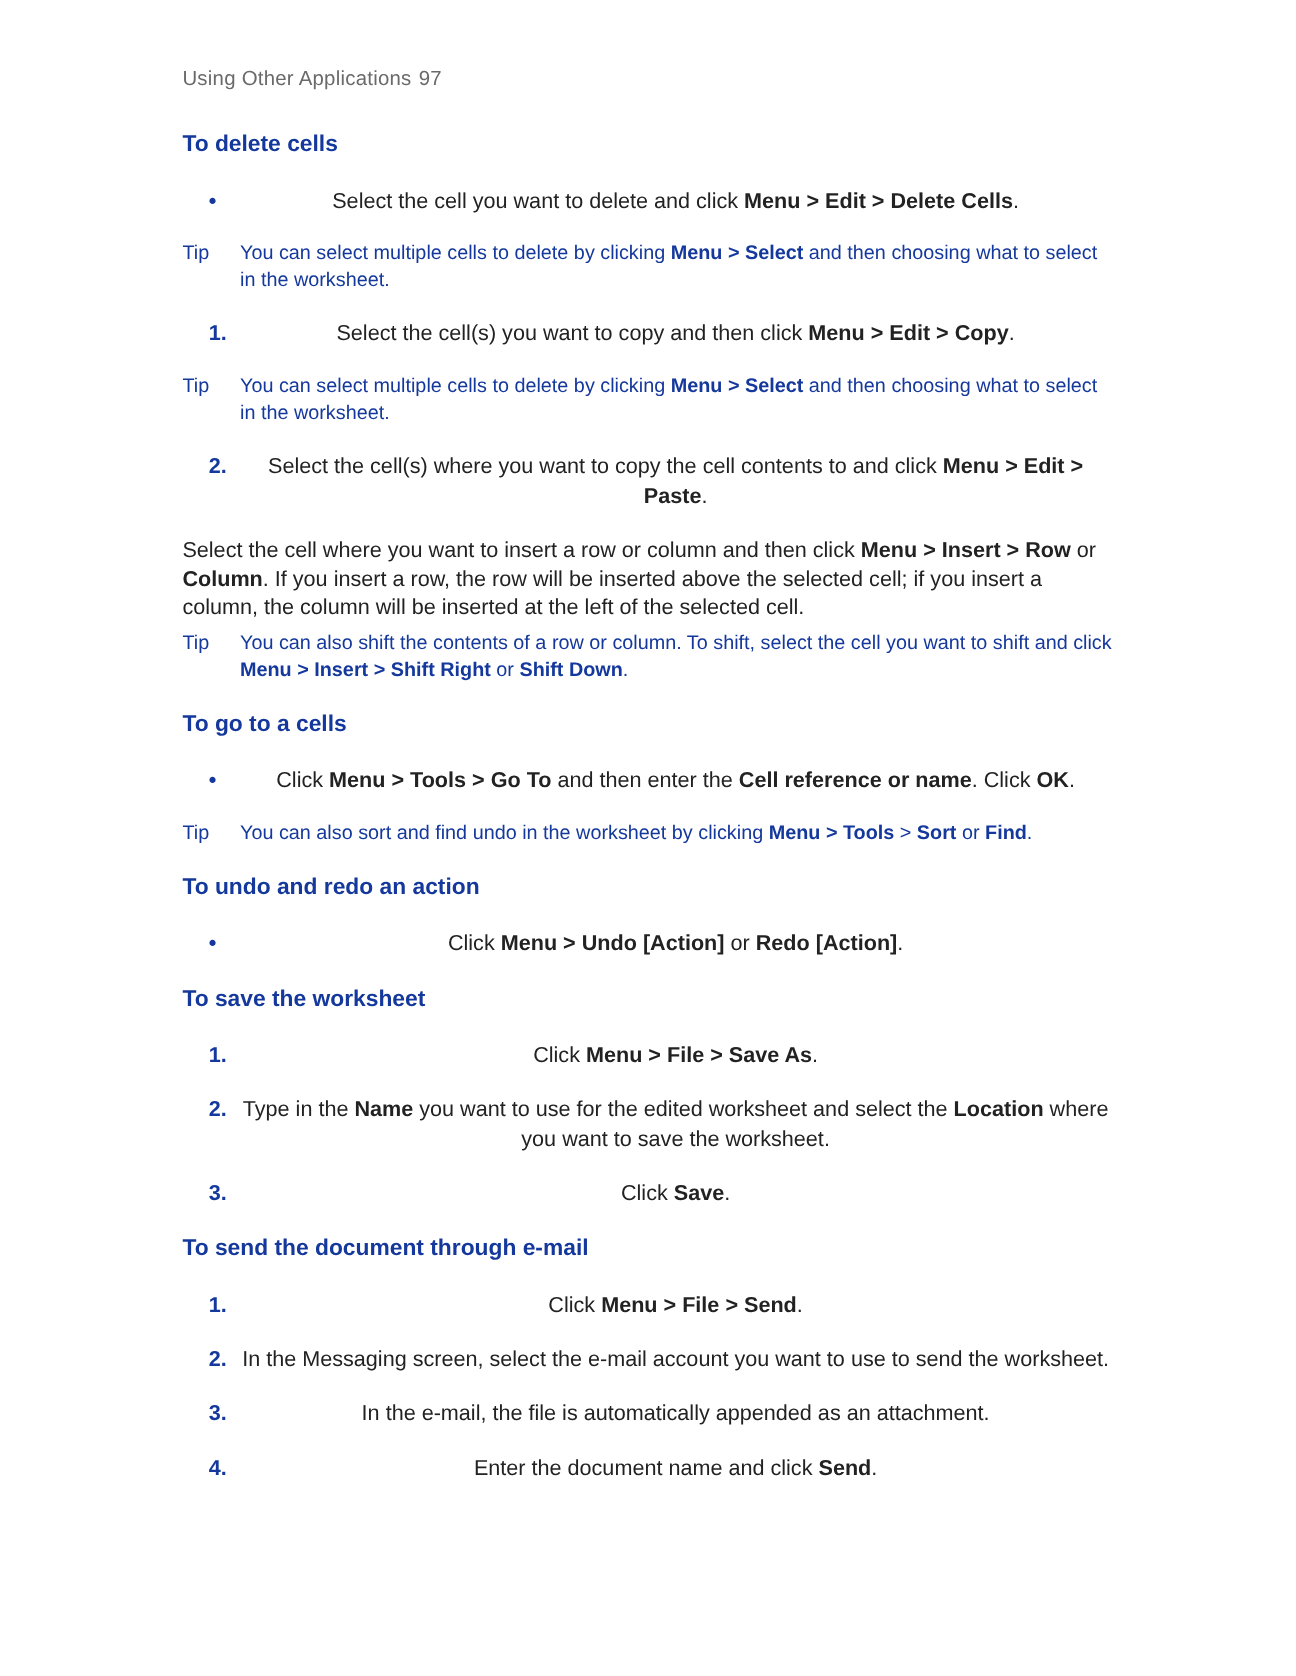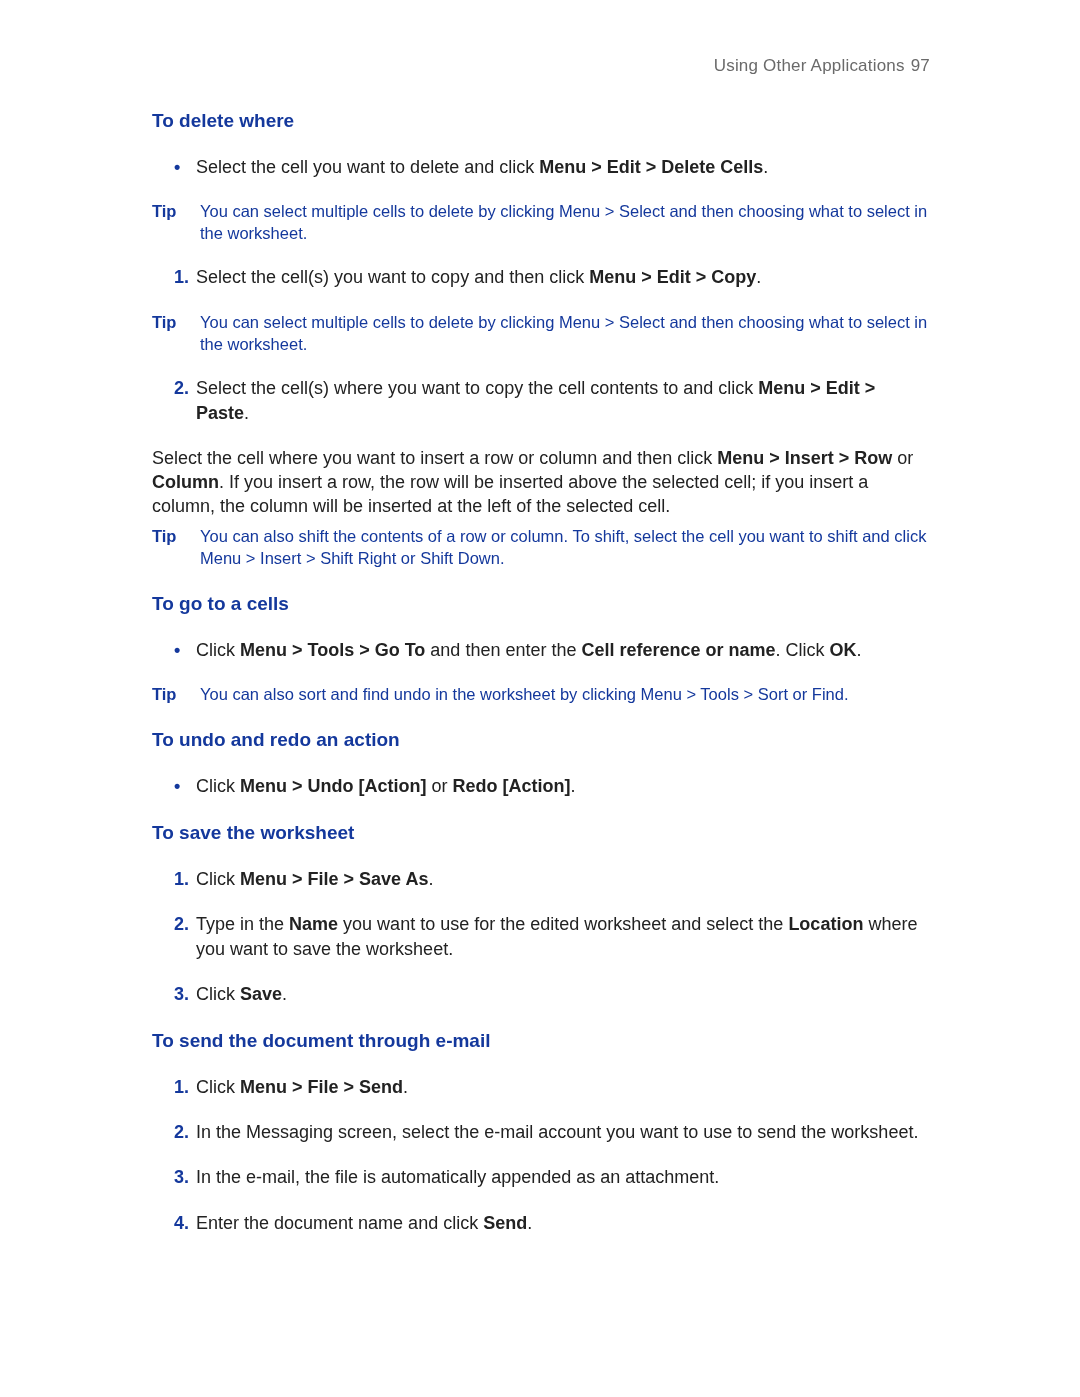--- a/index.html
+++ b/index.html
@@ -17,7 +17,6 @@
     padding: 55px 150px 0 152px;
   }
   .running-head {
-    text-align: right;
     color: #6a6a6a;
     font-size: 17px;
     margin-bottom: 30px;

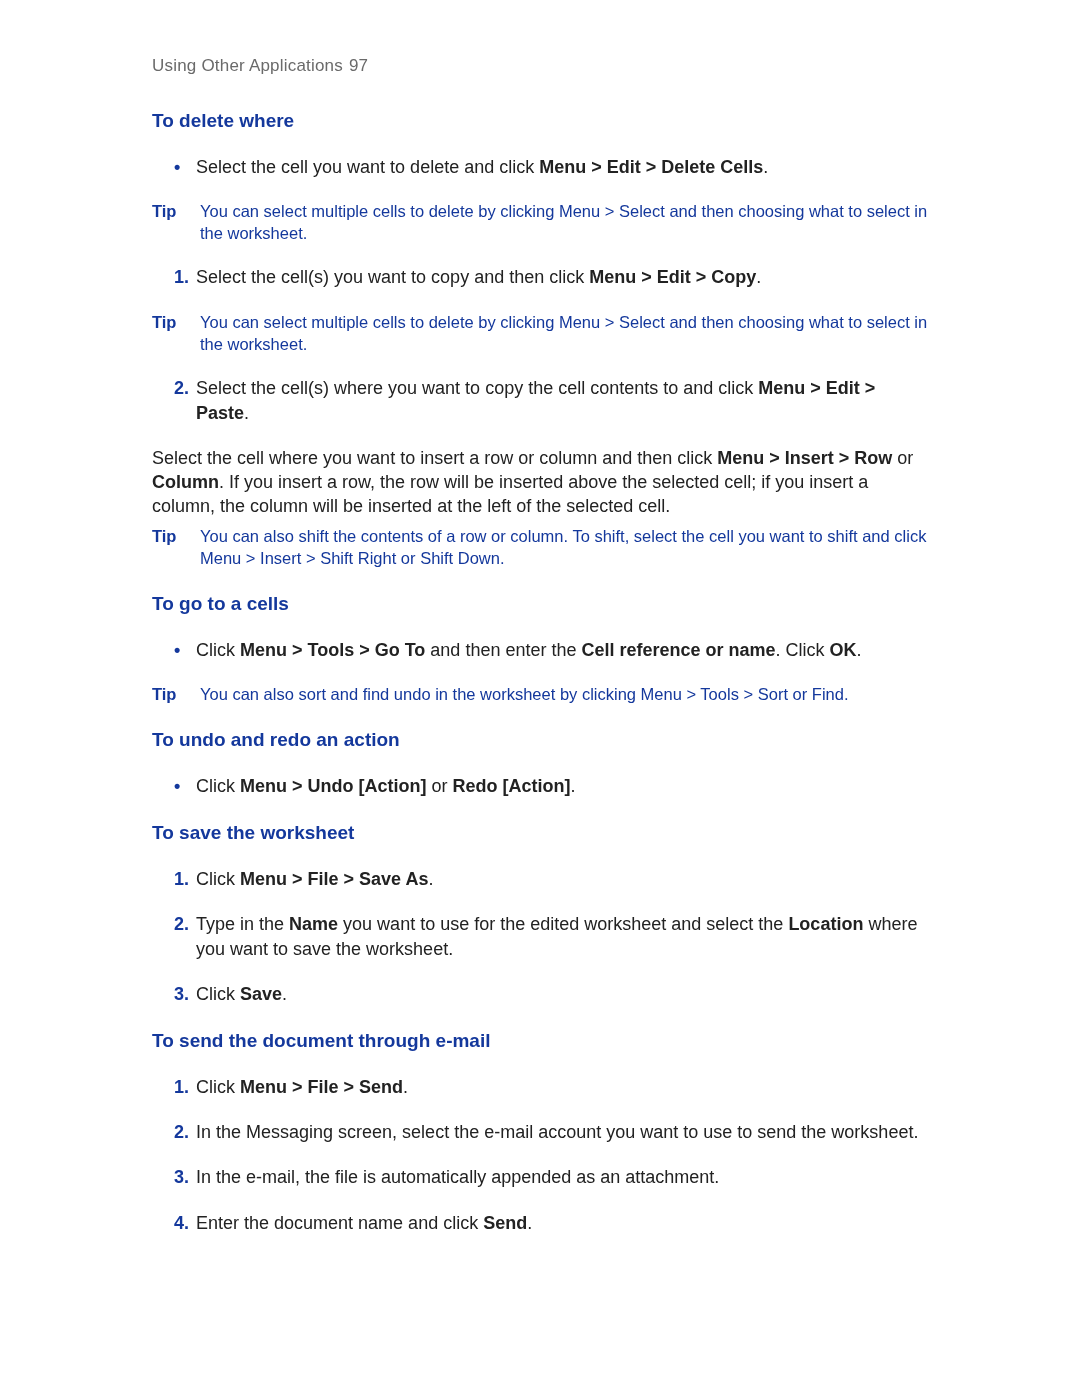--- a/index.html
+++ b/index.html
@@ -80,7 +80,7 @@
     <span>Using Other Applications</span><span class="pnum">97</span>
   </div>
 
-  <h3 class="sec first">To delete where</h3>
+  <h3 class="sec first">To delete cells</h3>
   <div class="bullets">
     <div class="item">
       <span>Select the cell you want to delete and click </span><b>Menu &gt; Edit &gt; Delete Cells</b><span>.</span>

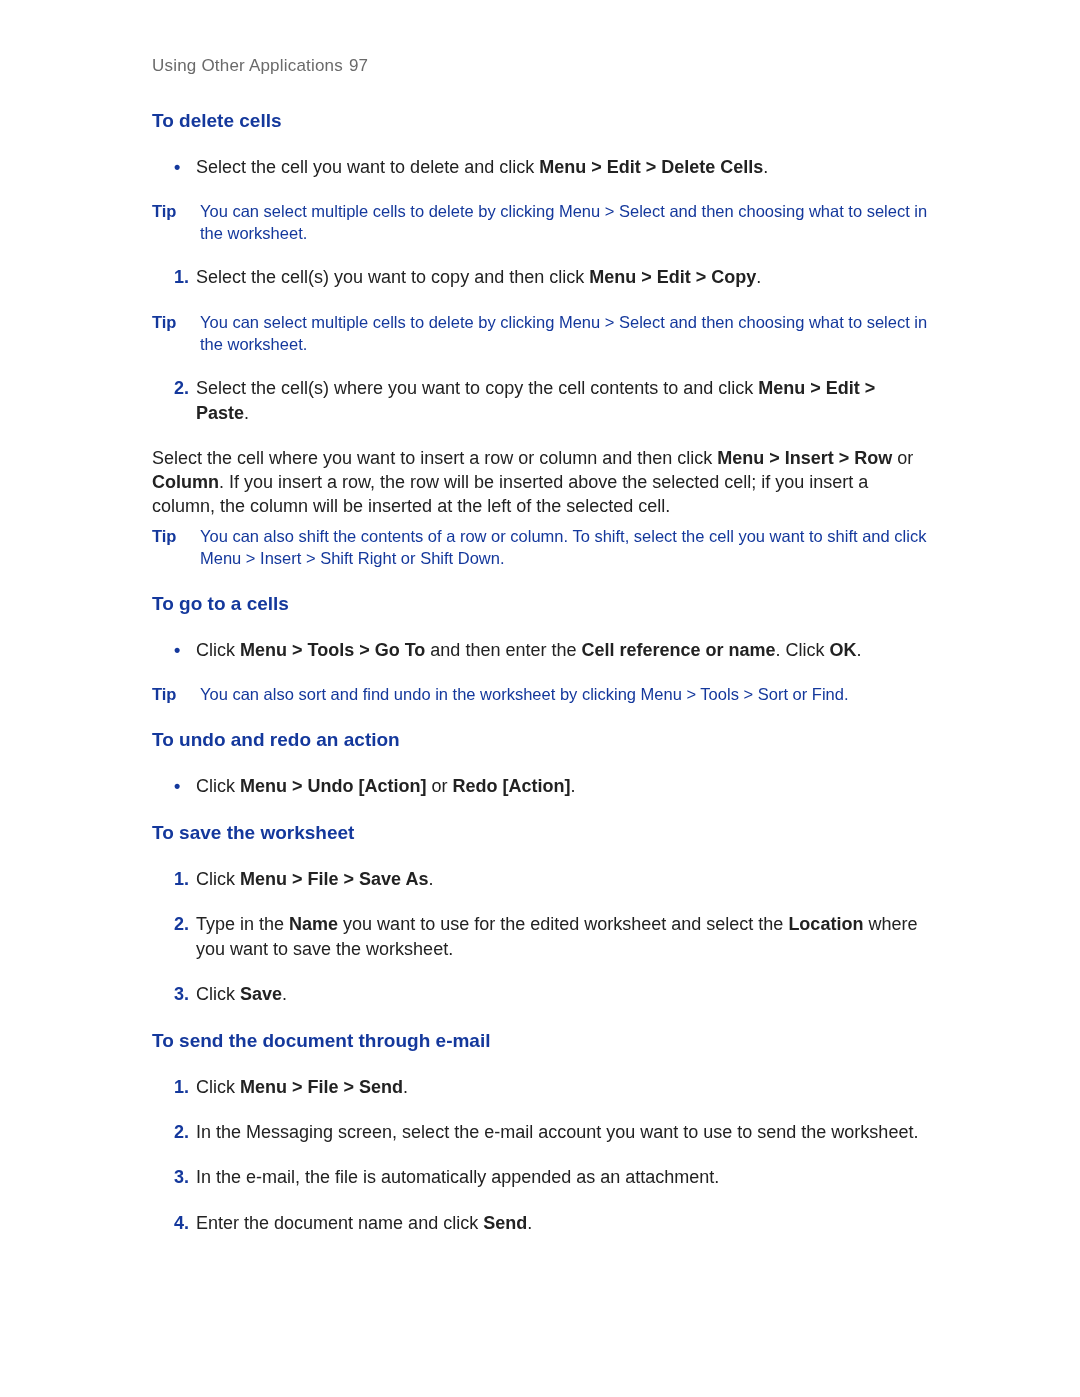--- a/index.html
+++ b/index.html
@@ -36,6 +36,7 @@
     position: relative;
     padding-left: 22px;
     margin: 21px 0;
+    text-align: center;
   }
   .bullets .item::before {
     content: "•";

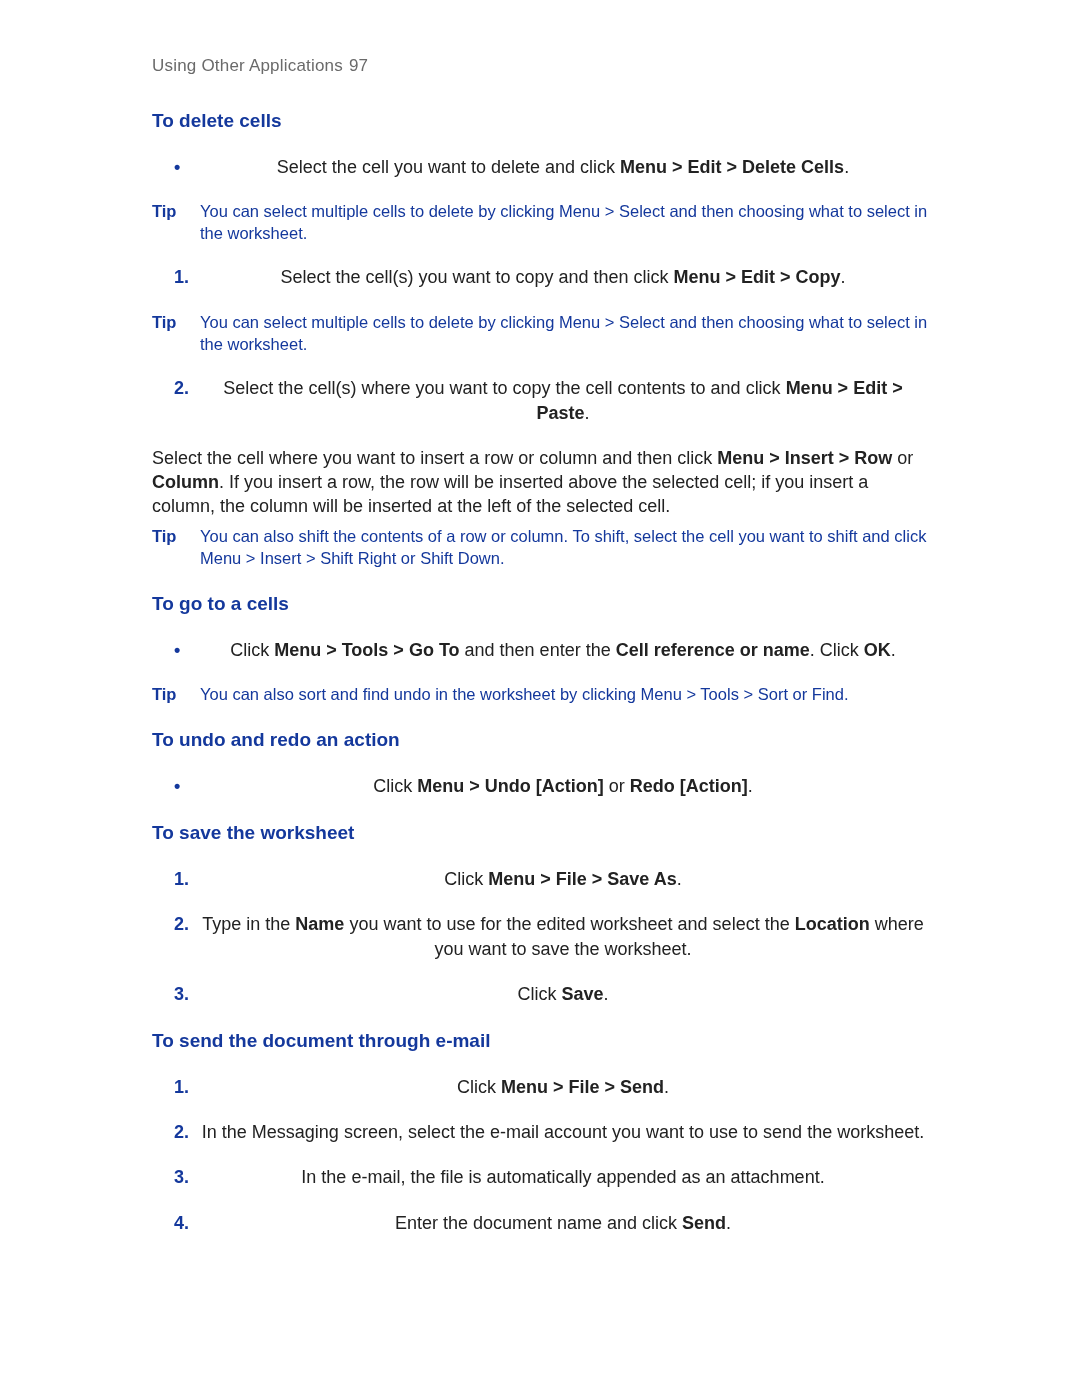--- a/index.html
+++ b/index.html
@@ -67,7 +67,7 @@
   }
   .tip .tlabel {
     flex: 0 0 48px;
-    font-weight: 700;
+    font-weight: 400;
   }
   .tip .tbody { flex: 1; }
   .tip b { font-weight: 400; }

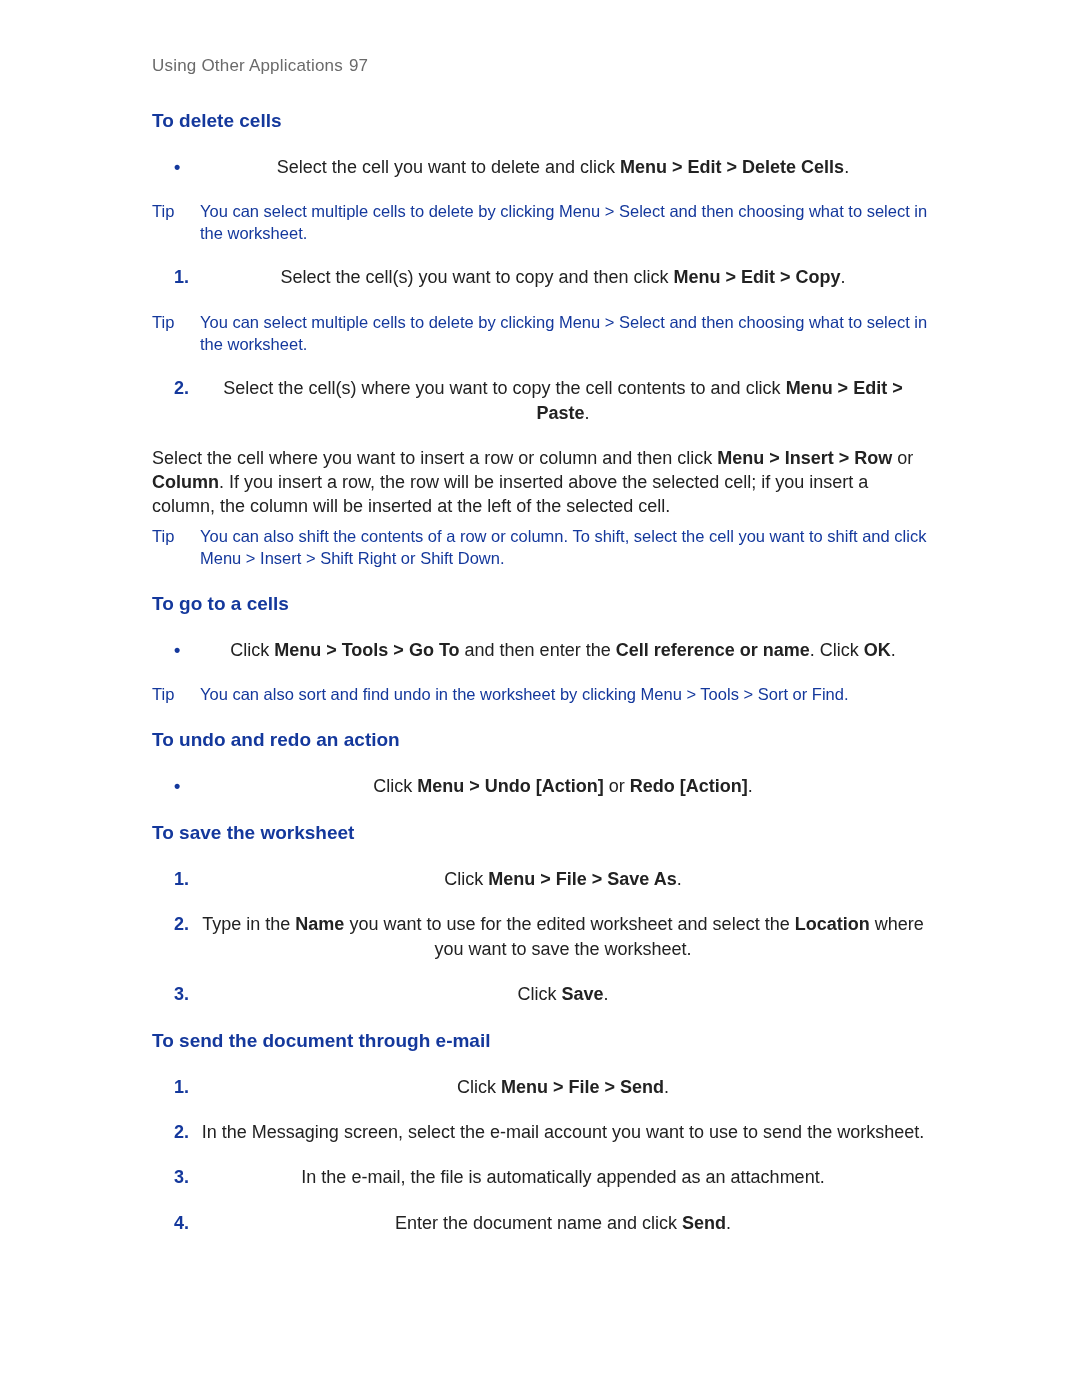--- a/index.html
+++ b/index.html
@@ -70,7 +70,7 @@
     font-weight: 400;
   }
   .tip .tbody { flex: 1; }
-  .tip b { font-weight: 400; }
+  .tip b { font-weight: 700; }
   b { font-weight: 700; }
 </style>
 </head>

